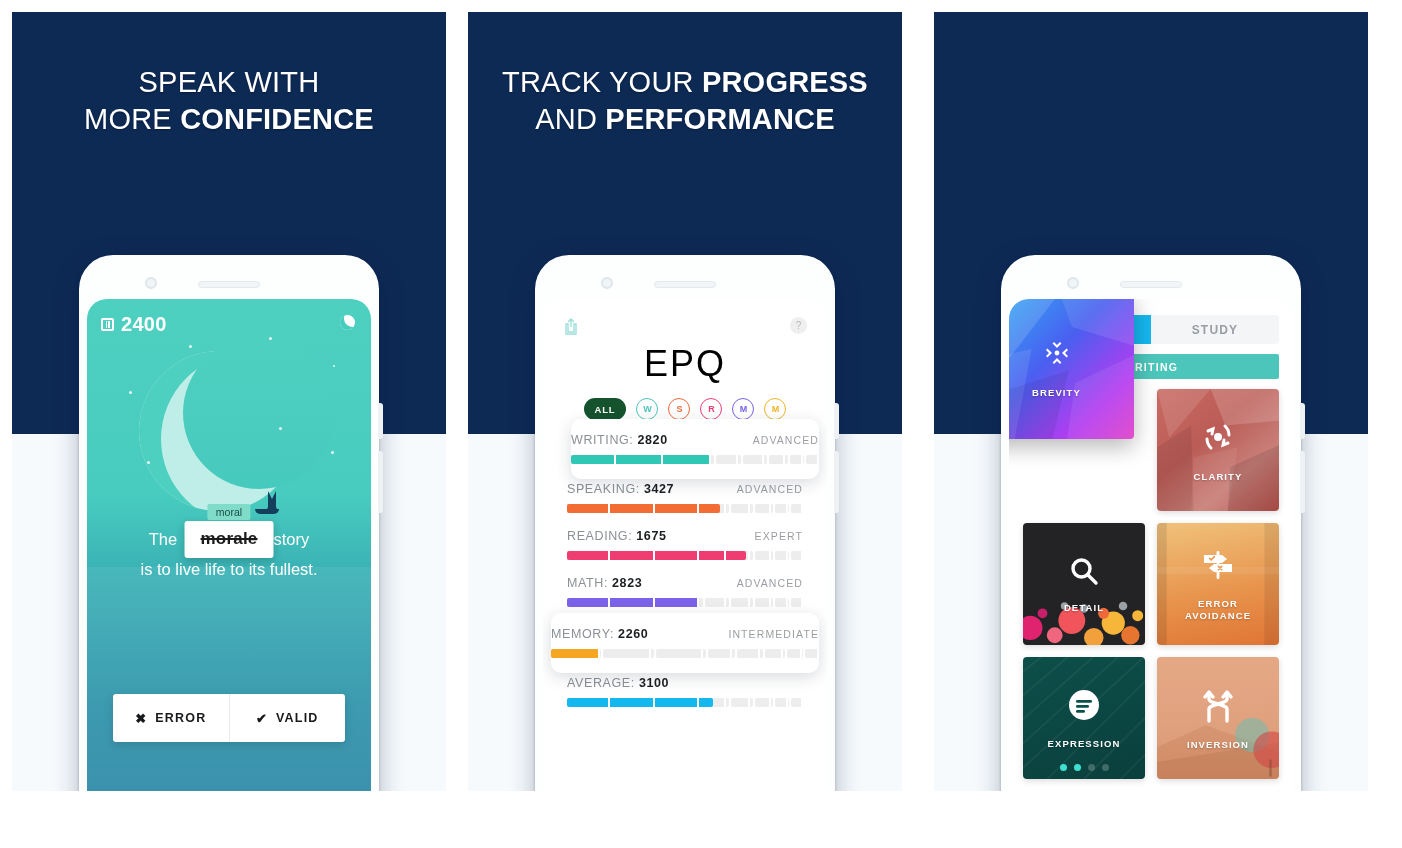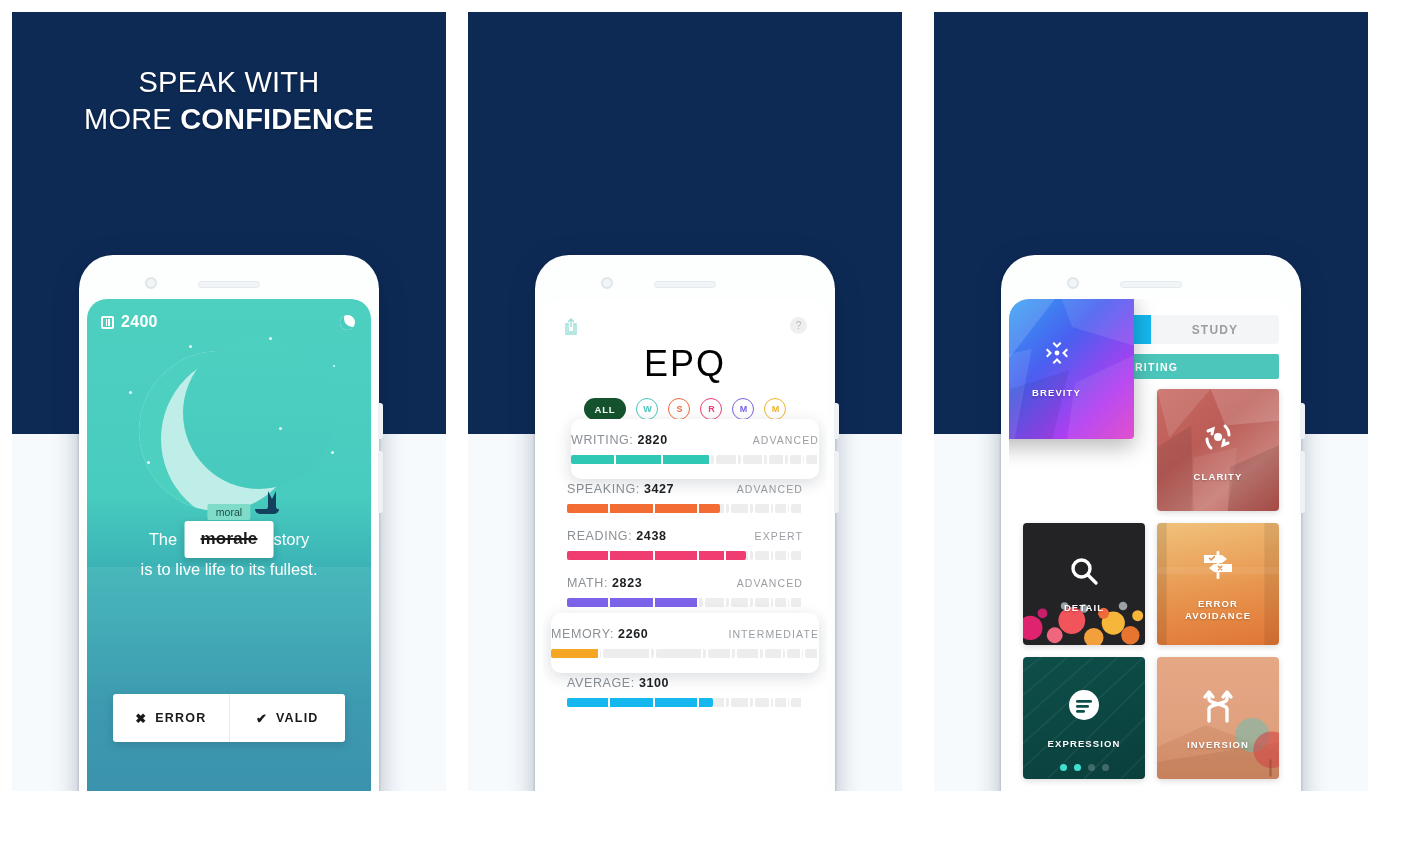--- a/index.html
+++ b/index.html
@@ -226,6 +226,10 @@
     <div class="panel-navy"></div>
     <div class="panel-light"></div>
 
+    <div class="headline">
+      <span>TRACK YOUR </span><b>PROGRESS</b><br>
+      <span>AND </span><b>PERFORMANCE</b>
+    </div>
 
     <div class="phone">
       <div class="cam"></div>

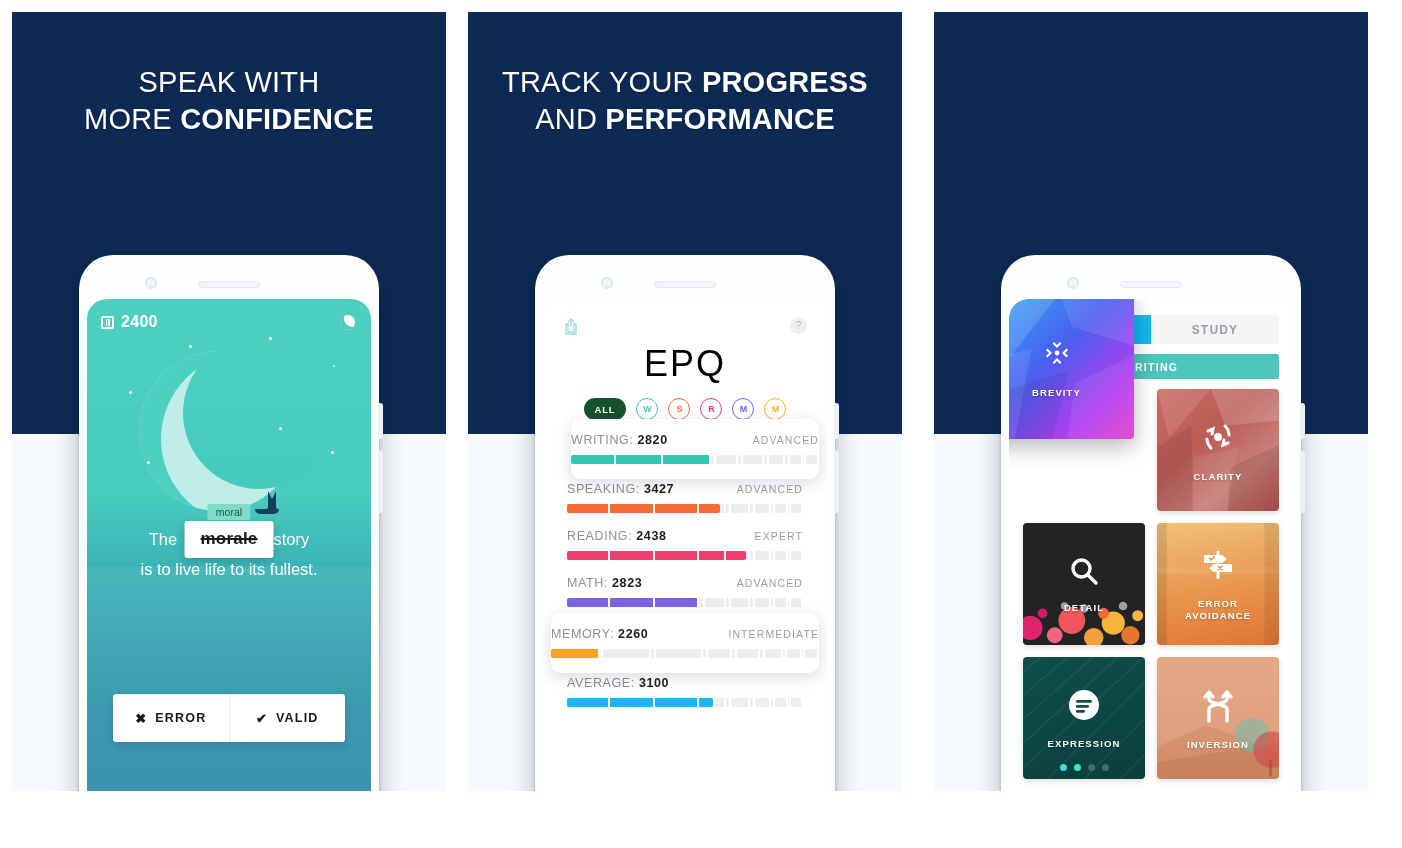--- a/index.html
+++ b/index.html
@@ -65,7 +65,7 @@
   .boat .hull{position:absolute;left:-12px;top:18px;width:24px;height:5px;border-radius:0 0 8px 8px;background:#14405e;}
 
   .score-pill{position:absolute;left:14px;top:14px;display:flex;align-items:center;gap:7px;
-    color:#ffffff;font-size:16px;font-weight:700;letter-spacing:.3px;}
+    color:#ffffff;font-size:20px;font-weight:700;letter-spacing:.3px;}
   .score-ic{width:13px;height:13px;border:2px solid #fff;border-radius:2px;box-sizing:border-box;
     display:flex;align-items:center;justify-content:center;}
   .score-ic i{display:block;width:1.5px;height:7px;background:#fff;margin:0 .5px;}

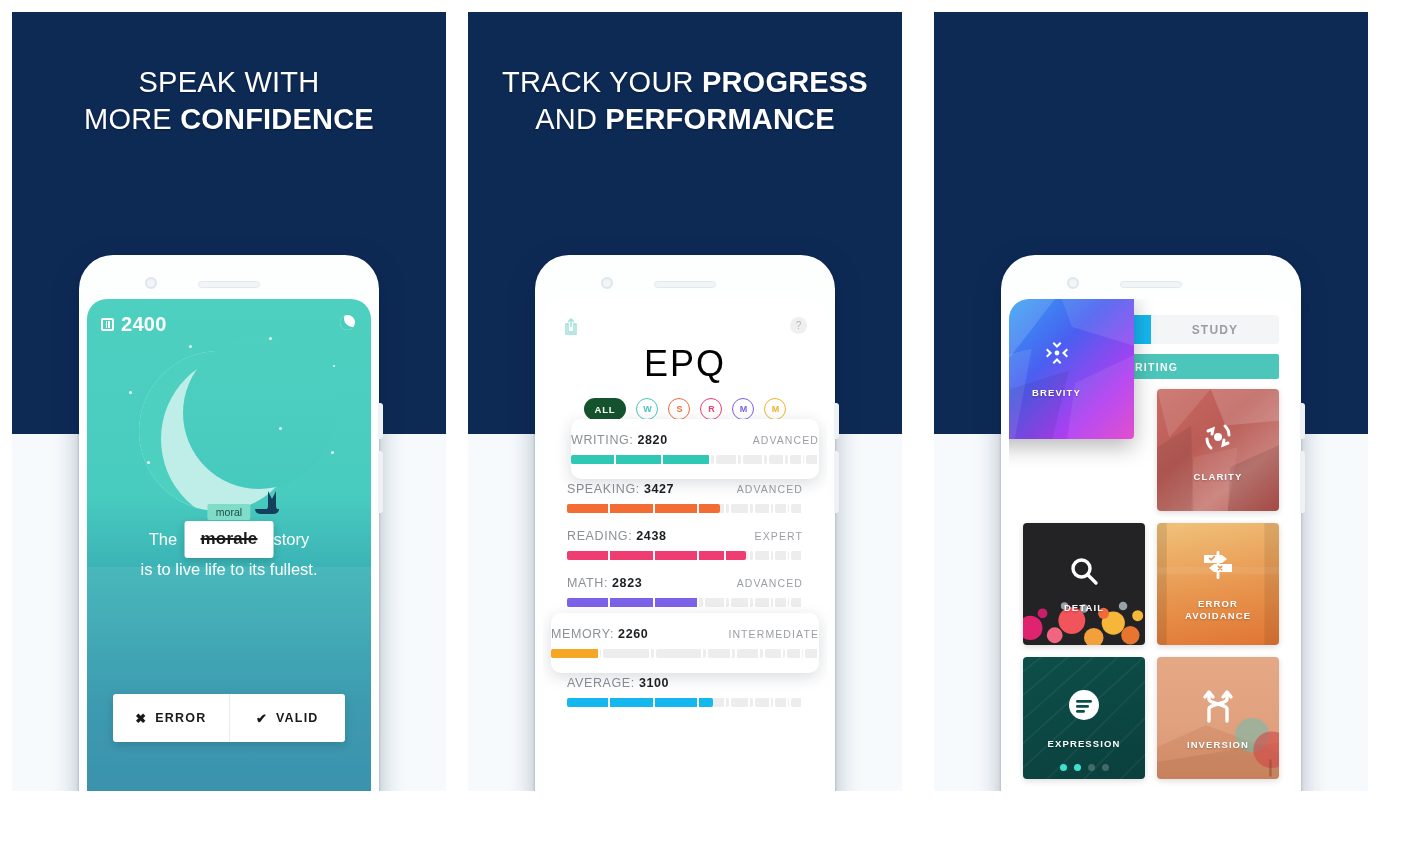--- a/index.html
+++ b/index.html
@@ -328,7 +328,7 @@
               </div>
               <div class="skill" style="position: absolute; left: 0px; right: 0px; top: 100px;">
                 <div class="skill-row">
-                  <div class="skill-name"><span>READING:</span> <b>2438</b></div>
+                  <div class="skill-name"><span>READING:</span> <b>1675</b></div>
                   <div class="skill-level">EXPERT</div>
                 </div>
                 <div class="bar">

